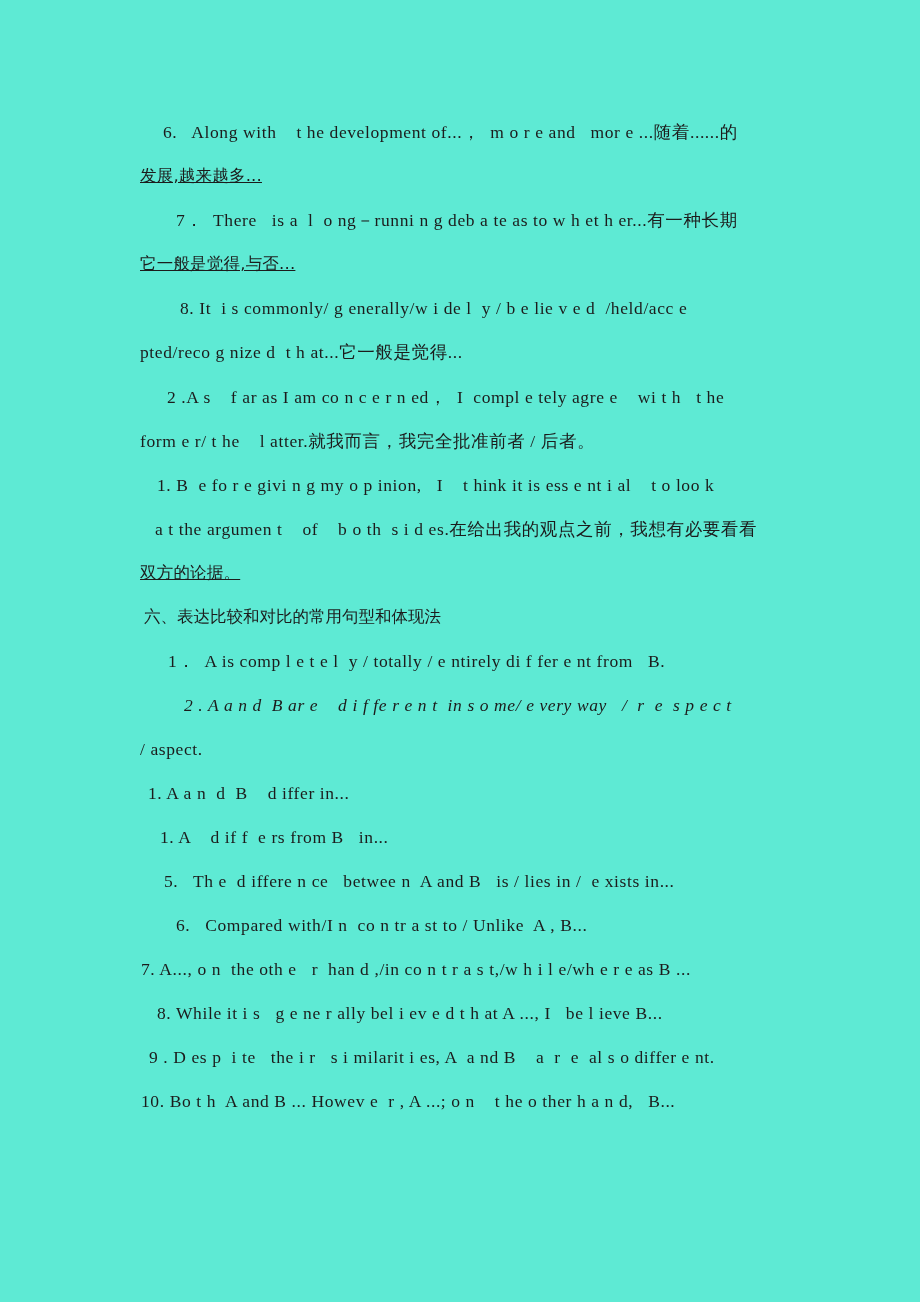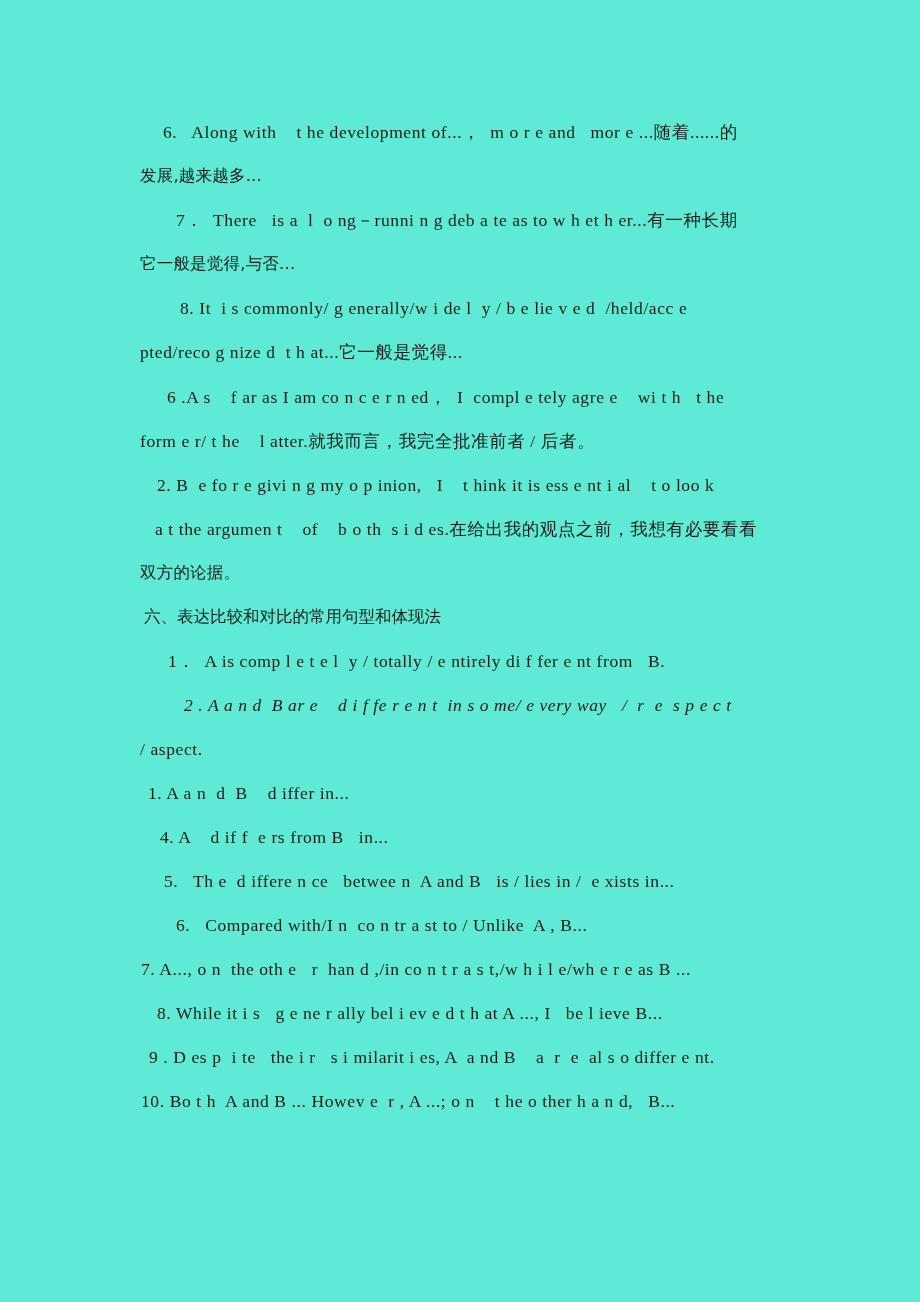--- a/index.html
+++ b/index.html
@@ -49,6 +49,7 @@
     font-family: "DejaVu Sans", "Liberation Sans", sans-serif;
     font-size: 16.5px;
     letter-spacing: 0.2px;
+    text-decoration: underline;
   }
 
   .heading {

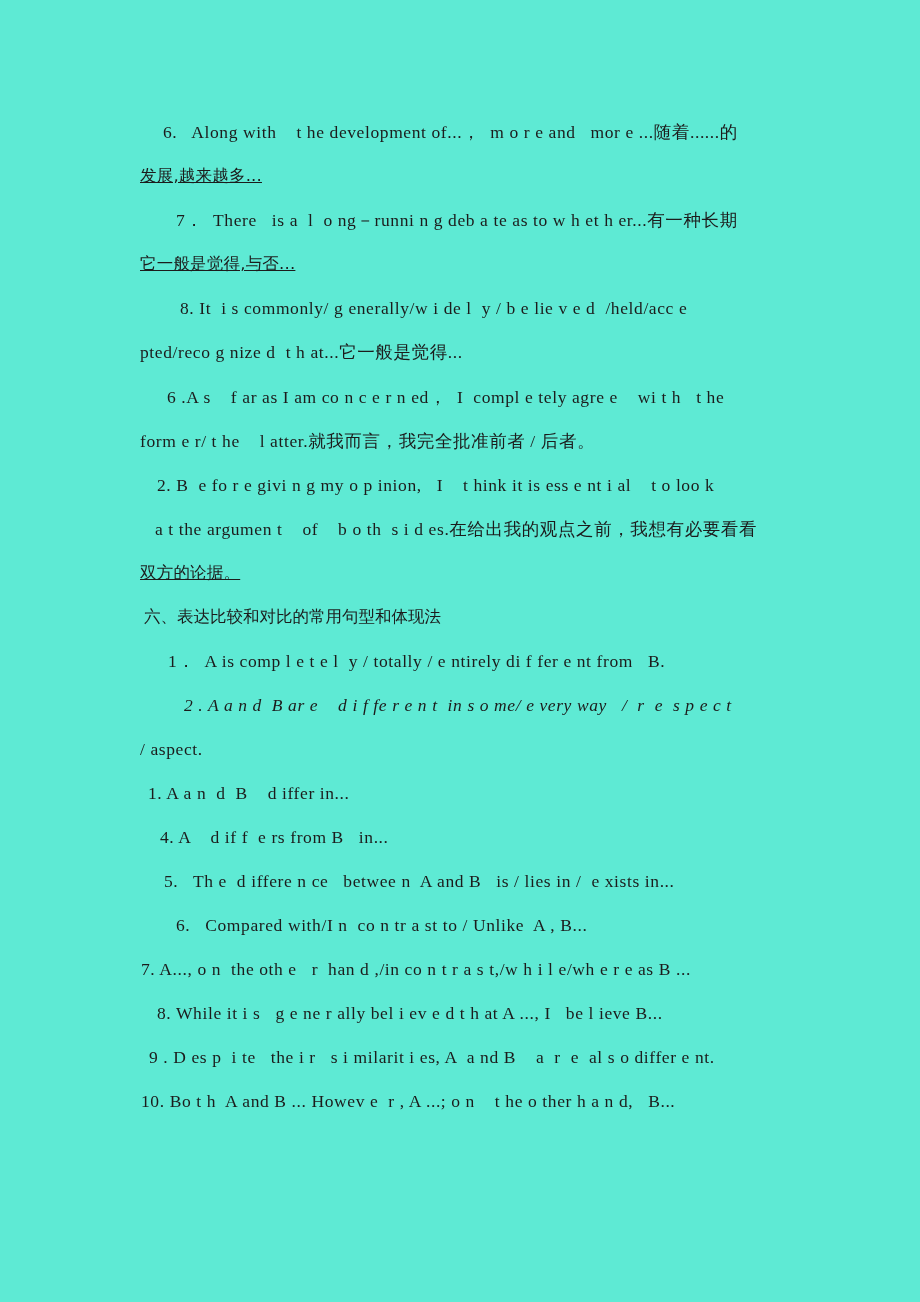--- a/index.html
+++ b/index.html
@@ -72,7 +72,7 @@
     <div class="line cjk" style="left: 140px; top: 256px; color: rgb(28, 28, 28);">它一般是觉得,与否...</div>
     <div class="line sp1" style="left: 180px; top: 300px; color: rgb(28, 28, 28);">8. It  i s commonly/ g enerally/w i de l  y / b e lie v e d  /held/acc e</div>
     <div class="line sp1" style="left: 140px; top: 344px; color: rgb(28, 28, 28);">pted/reco g nize d  t h at...它一般是觉得...</div>
-    <div class="line sp1" style="left: 167px; top: 389px; color: rgb(28, 28, 28);">6 .A s    f ar as I am co n c e r n ed，  I  compl e tely agre e    wi t h   t he</div>
+    <div class="line sp1" style="left: 167px; top: 389px; color: rgb(28, 28, 28);">2 .A s    f ar as I am co n c e r n ed，  I  compl e tely agre e    wi t h   t he</div>
     <div class="line sp1" style="left: 140px; top: 433px; color: rgb(28, 28, 28);">form e r/ t he    l atter.就我而言，我完全批准前者 / 后者。</div>
     <div class="line sp1" style="left: 157px; top: 477px; color: rgb(28, 28, 28);">2. B  e fo r e givi n g my o p inion,   I    t hink it is ess e nt i al    t o loo k</div>
     <div class="line sp1" style="left: 155px; top: 521px; color: rgb(28, 28, 28);">a t the argumen t    of    b o th  s i d es.在给出我的观点之前，我想有必要看看</div>

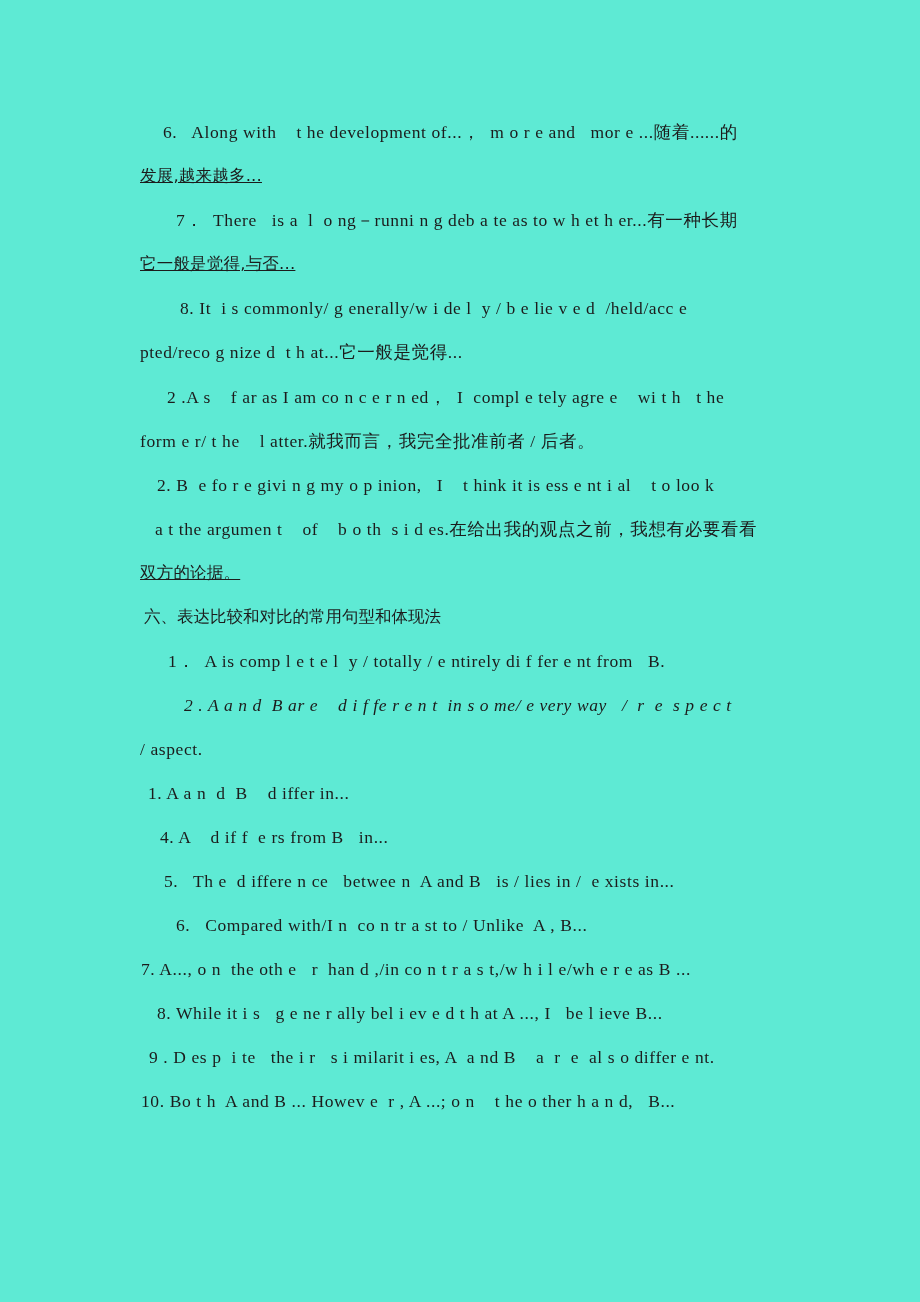--- a/index.html
+++ b/index.html
@@ -74,7 +74,7 @@
     <div class="line sp1" style="left: 140px; top: 344px; color: rgb(28, 28, 28);">pted/reco g nize d  t h at...它一般是觉得...</div>
     <div class="line sp1" style="left: 167px; top: 389px; color: rgb(28, 28, 28);">2 .A s    f ar as I am co n c e r n ed，  I  compl e tely agre e    wi t h   t he</div>
     <div class="line sp1" style="left: 140px; top: 433px; color: rgb(28, 28, 28);">form e r/ t he    l atter.就我而言，我完全批准前者 / 后者。</div>
-    <div class="line sp1" style="left: 157px; top: 477px; color: rgb(28, 28, 28);">2. B  e fo r e givi n g my o p inion,   I    t hink it is ess e nt i al    t o loo k</div>
+    <div class="line sp1" style="left: 157px; top: 477px; color: rgb(28, 28, 28);">1. B  e fo r e givi n g my o p inion,   I    t hink it is ess e nt i al    t o loo k</div>
     <div class="line sp1" style="left: 155px; top: 521px; color: rgb(28, 28, 28);">a t the argumen t    of    b o th  s i d es.在给出我的观点之前，我想有必要看看</div>
     <div class="line cjk" style="left: 140px; top: 565px; color: rgb(28, 28, 28);">双方的论据。</div>
 

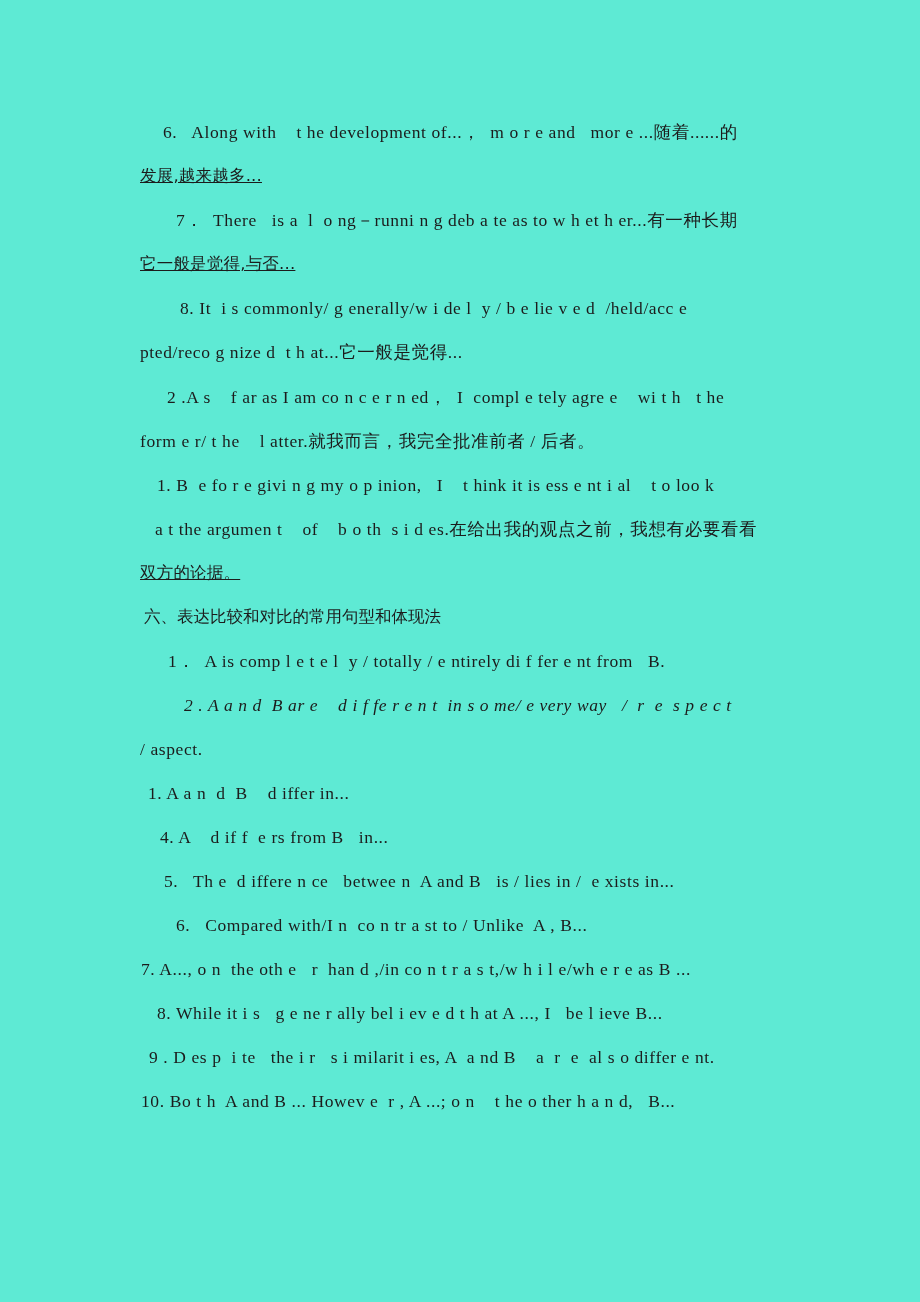--- a/index.html
+++ b/index.html
@@ -84,7 +84,7 @@
     <div class="line sp1" style="left: 184px; top: 697px; color: rgb(28, 28, 28); font-style: italic;">2 . A a n d  B ar e    d i f fe r e n t  in s o me/ e very way   /  r  e  s p e c t</div>
     <div class="line sp1" style="left: 140px; top: 741px; color: rgb(28, 28, 28);">/ aspect.</div>
     <div class="line sp1" style="left: 148px; top: 785px; color: rgb(28, 28, 28);">1. A a n  d  B    d iffer in...</div>
-    <div class="line sp1" style="left: 160px; top: 829px; color: rgb(28, 28, 28);">4. A    d if f  e rs from B   in...</div>
+    <div class="line sp1" style="left: 160px; top: 829px; color: rgb(28, 28, 28);">1. A    d if f  e rs from B   in...</div>
     <div class="line sp1" style="left: 164px; top: 873px; color: rgb(28, 28, 28);">5.   Th e  d iffere n ce   betwee n  A and B   is / lies in /  e xists in...</div>
     <div class="line sp1" style="left: 176px; top: 917px; color: rgb(28, 28, 28);">6.   Compared with/I n  co n tr a st to / Unlike  A , B...</div>
     <div class="line sp1" style="left: 141px; top: 961px; color: rgb(28, 28, 28);">7. A..., o n  the oth e   r  han d ,/in co n t r a s t,/w h i l e/wh e r e as B ...</div>

